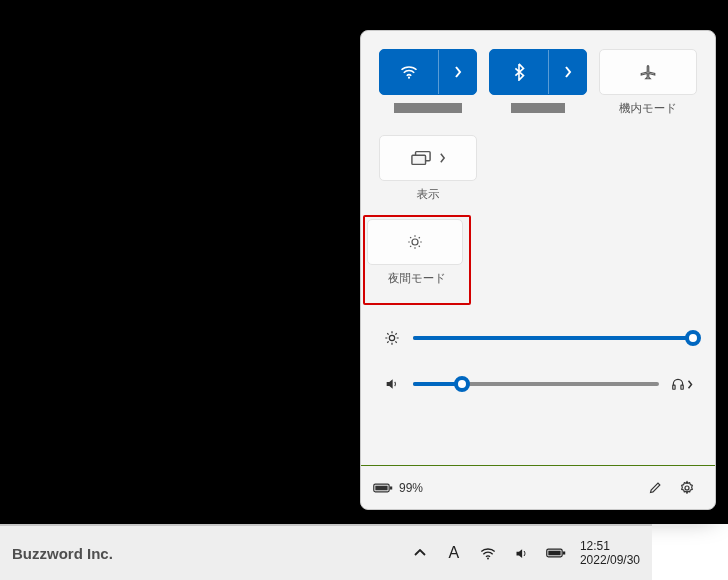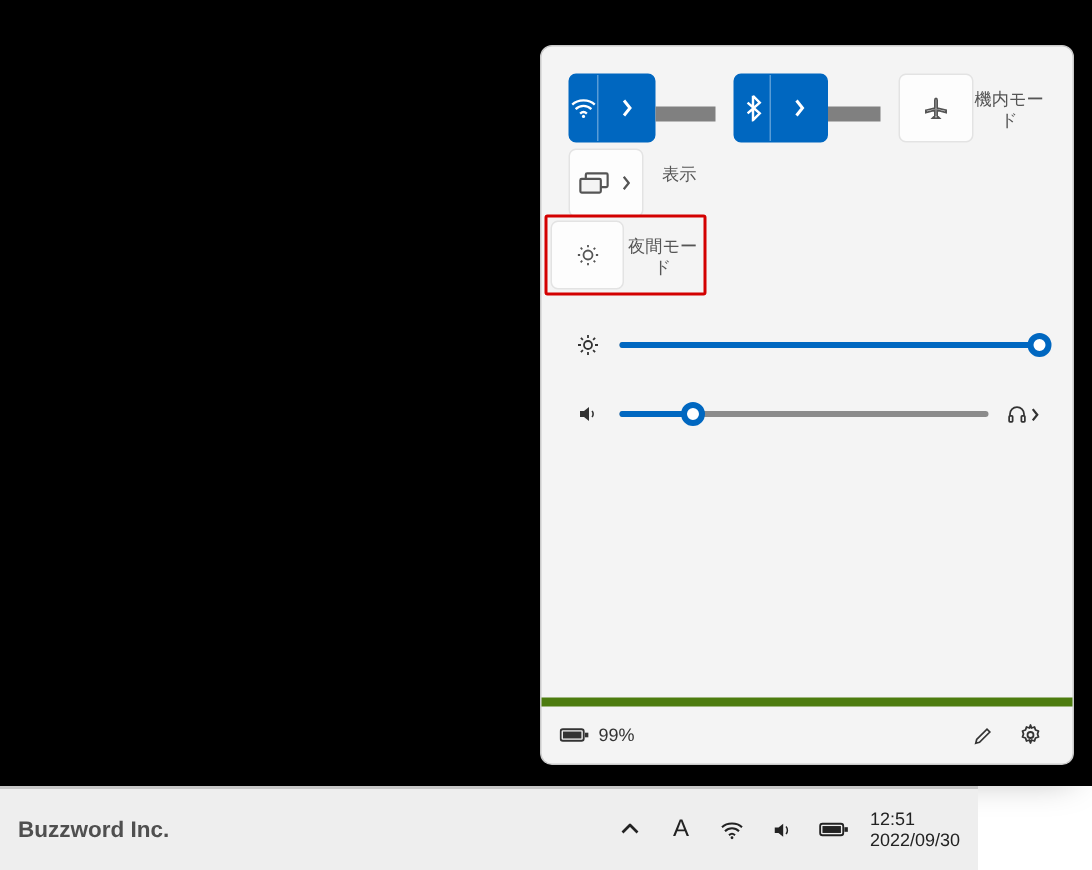--- a/index.html
+++ b/index.html
@@ -12,7 +12,7 @@
     display: flex; flex-direction: column;
   }
   .tiles { padding: 18px 18px 0 18px; display: grid; grid-template-columns: repeat(3, 1fr); column-gap: 12px; row-gap: 4px; }
-  .tile-wrap { display: flex; flex-direction: row; align-items: center; }
+  .tile-wrap { display: flex; flex-direction: column; }
   .tile {
     height: 46px; width: 100%; border-radius: 5px; background: #fdfdfd; border: 1px solid #e3e3e3;
     display: flex; align-items: center; justify-content: center; cursor: pointer;

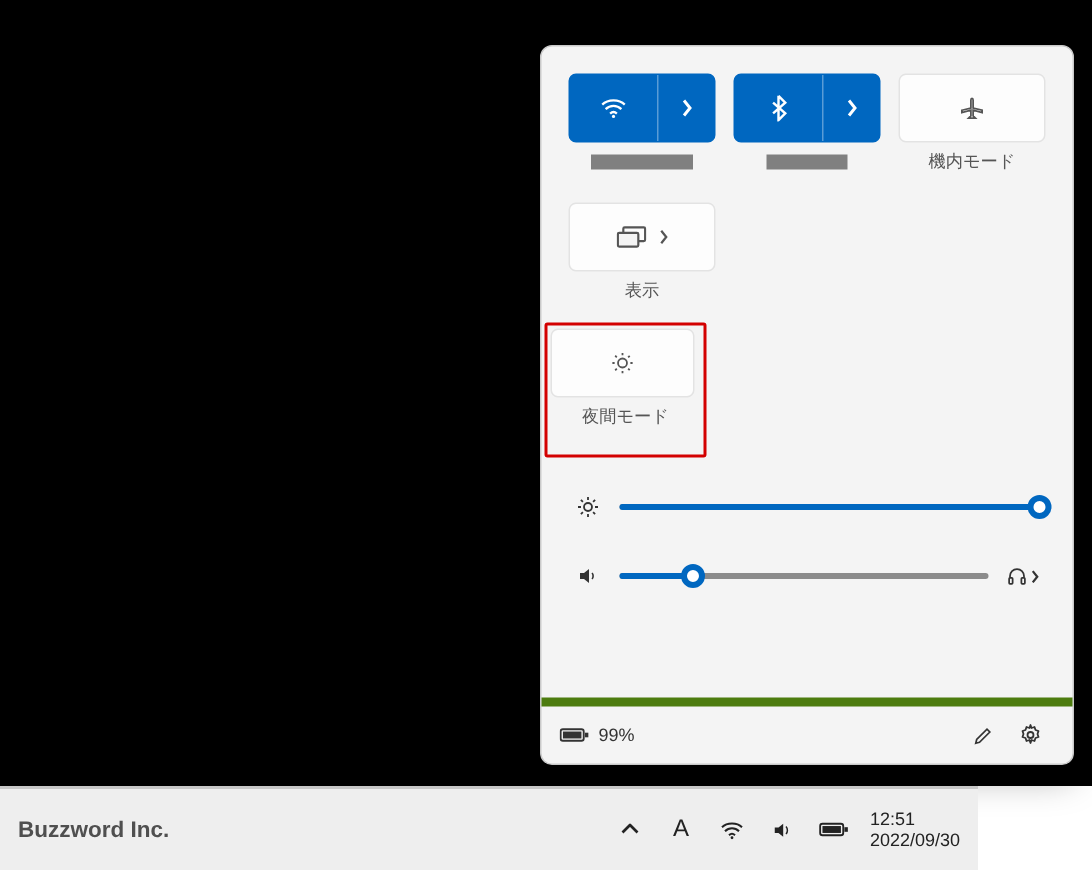--- a/index.html
+++ b/index.html
@@ -40,7 +40,7 @@
   .fill { position: absolute; top: 7px; left: 0; height: 4px; background: #0067c0; border-radius: 2px; }
   .thumb { position: absolute; top: 1px; width: 16px; height: 16px; border-radius: 50%; background: #fff; border: 4px solid #0067c0; transform: translateX(-50%); }
 
-  .panel-footer { margin-top: auto; border-top: 6px solid #4d7c0f; height: 44px; display: flex; align-items: center; padding: 0 12px; font-size: 12px; color: #333; }
+  .panel-footer { margin-top: auto; border-top: 1px solid #4d7c0f; height: 44px; display: flex; align-items: center; padding: 0 12px; font-size: 12px; color: #333; }
   .panel-footer .spacer { flex: 1; }
   .pf-btn { width: 32px; height: 32px; border-radius: 4px; display: flex; align-items: center; justify-content: center; cursor: pointer; }
 

